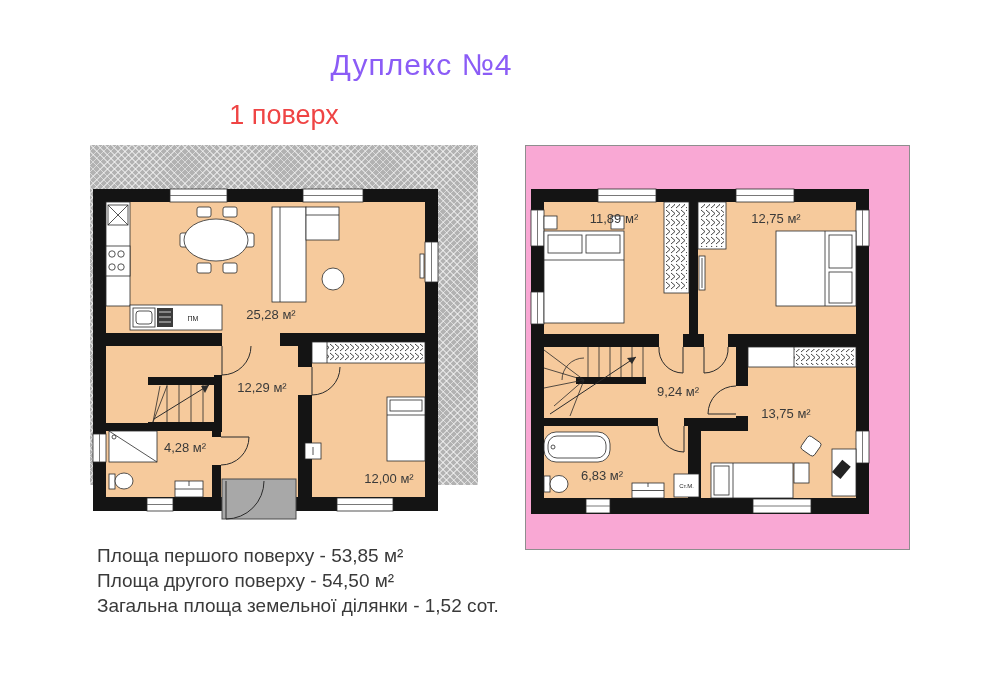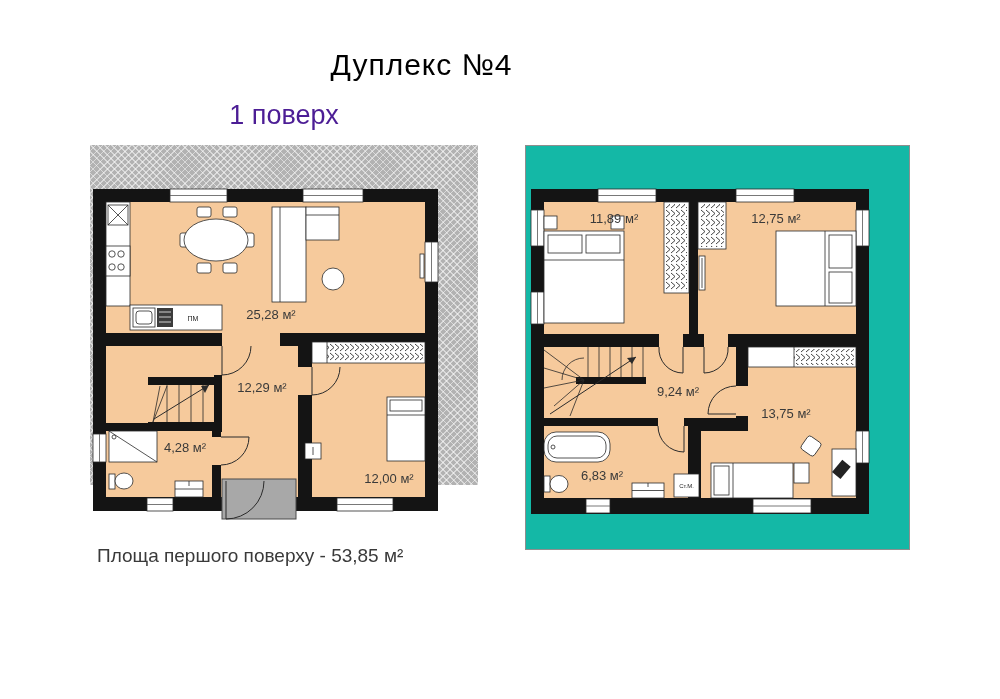--- a/index.html
+++ b/index.html
@@ -6,7 +6,7 @@
   .page{position:relative;width:1000px;height:699px;background:#ffffff;overflow:hidden;
         font-family:"Liberation Sans",sans-serif;color:#2e2e2e;}
   .title{position:absolute;left:0;top:48px;width:843px;text-align:center;
-         font-size:30px;letter-spacing:1px;color:#000000;}
+         font-size:30px;letter-spacing:1px;color:#8b5cf6;}
   .floor-label{position:absolute;top:100px;font-size:27px;text-align:center;color:#4c1d95;}
   .floor-label.f1{left:90px;width:388px;}
   .floor-label.f2{left:525px;width:385px;}

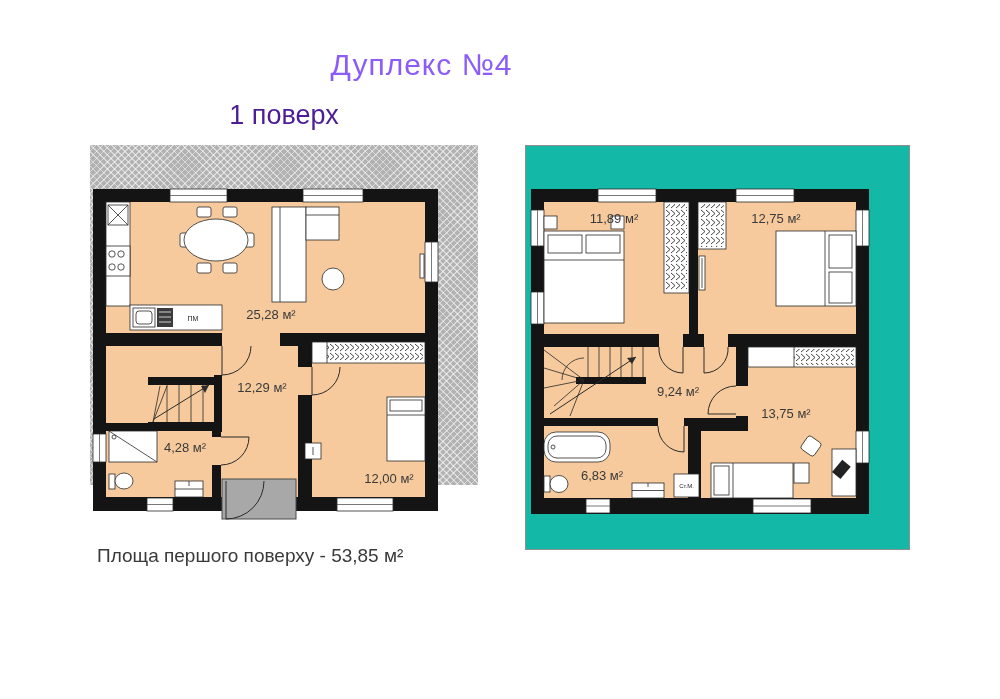--- a/index.html
+++ b/index.html
@@ -7,7 +7,7 @@
         font-family:"Liberation Sans",sans-serif;color:#2e2e2e;}
   .title{position:absolute;left:0;top:48px;width:843px;text-align:center;
          font-size:30px;letter-spacing:1px;color:#8b5cf6;}
-  .floor-label{position:absolute;top:100px;font-size:27px;text-align:center;color:#4c1d95;}
+  .floor-label{position:absolute;top:100px;font-size:27px;text-align:center;color:#ef4444;}
   .floor-label.f1{left:90px;width:388px;}
   .floor-label.f2{left:525px;width:385px;}
   .plan{position:absolute;}

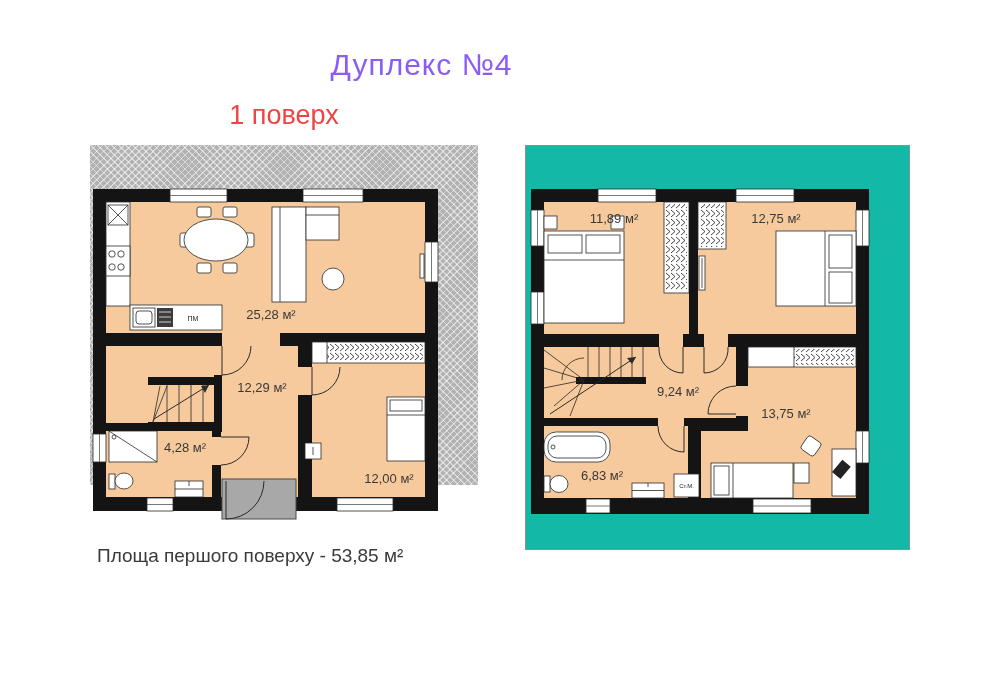--- a/index.html
+++ b/index.html
@@ -16,7 +16,7 @@
     background-image:
       repeating-linear-gradient(45deg,rgba(255,255,255,.5) 0 1.2px,rgba(0,0,0,0) 1.2px 5px),
       repeating-linear-gradient(-45deg,rgba(255,255,255,.5) 0 1.2px,rgba(0,0,0,0) 1.2px 5px);}
-  .plan.f2{left:525px;top:145px;width:385px;height:405px;background:#14b8a6;
+  .plan.f2{left:525px;top:145px;width:385px;height:405px;background:#f9a8d4;
     border:1px solid #8e8e8e;box-sizing:border-box;}
   .plan svg{display:block;}
   .summary{position:absolute;left:97px;top:543px;font-size:19px;line-height:25px;color:#3a3a3a;}

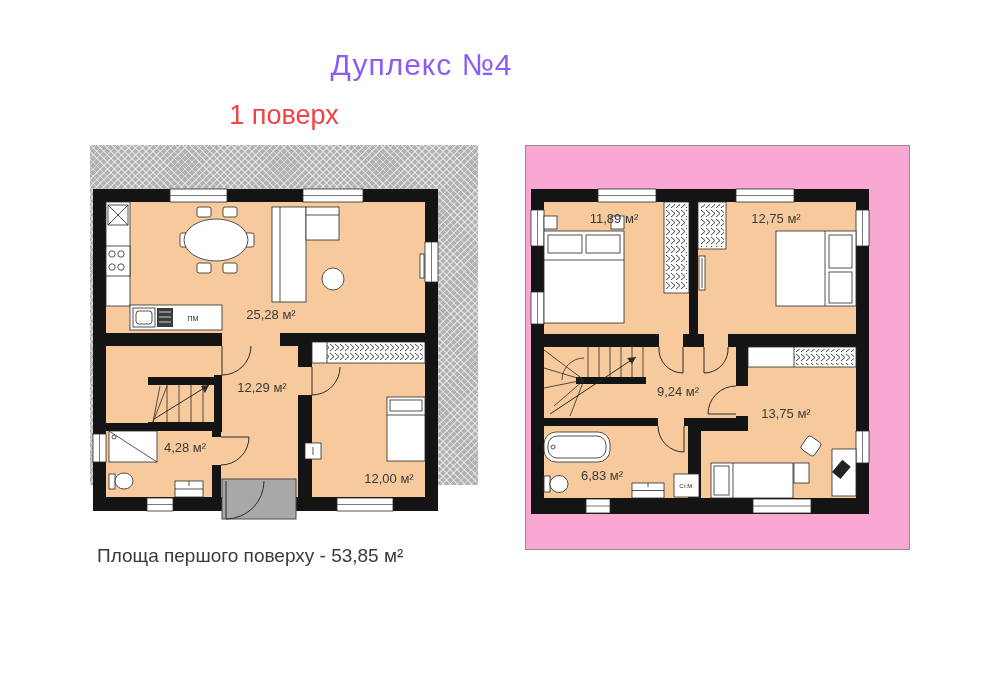--- a/index.html
+++ b/index.html
@@ -330,6 +330,7 @@
 
   <div class="summary">
     <div>Площа першого поверху - 53,85 м²</div>
+    <div>Площа другого поверху - 54,50 м²</div>
   </div>
 
 </div>

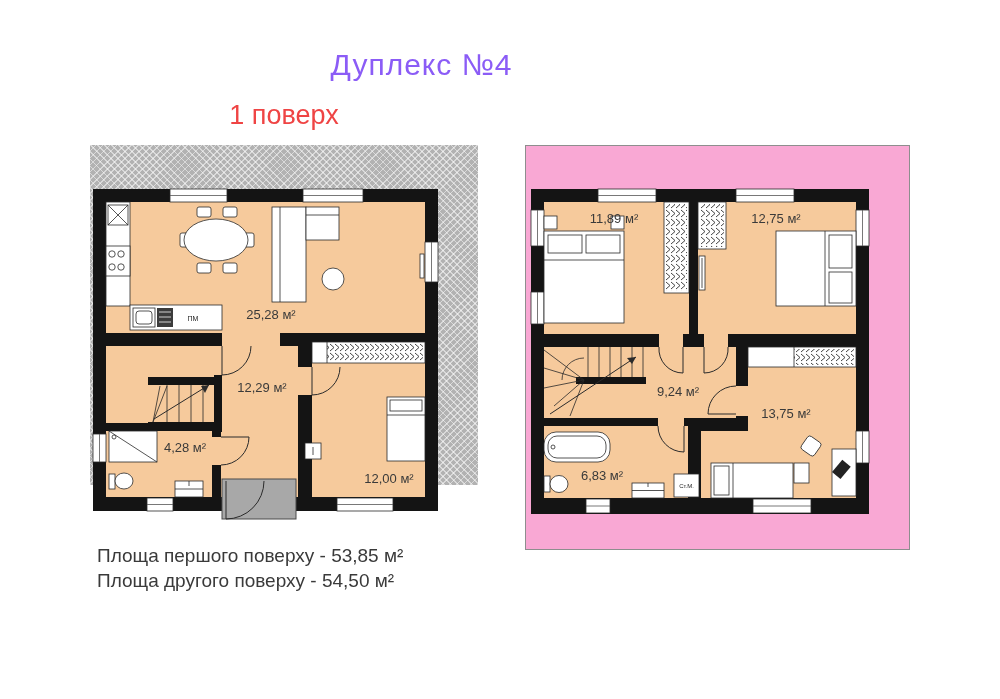--- a/index.html
+++ b/index.html
@@ -331,6 +331,7 @@
   <div class="summary">
     <div>Площа першого поверху - 53,85 м²</div>
     <div>Площа другого поверху - 54,50 м²</div>
+    <div>Загальна площа земельної ділянки - 1,52 сот.</div>
   </div>
 
 </div>

